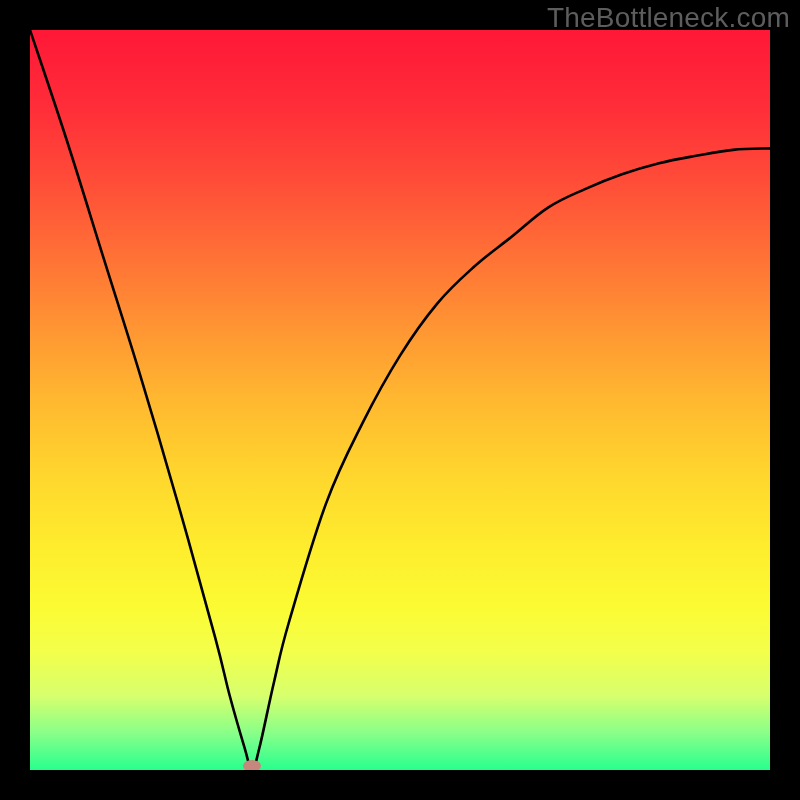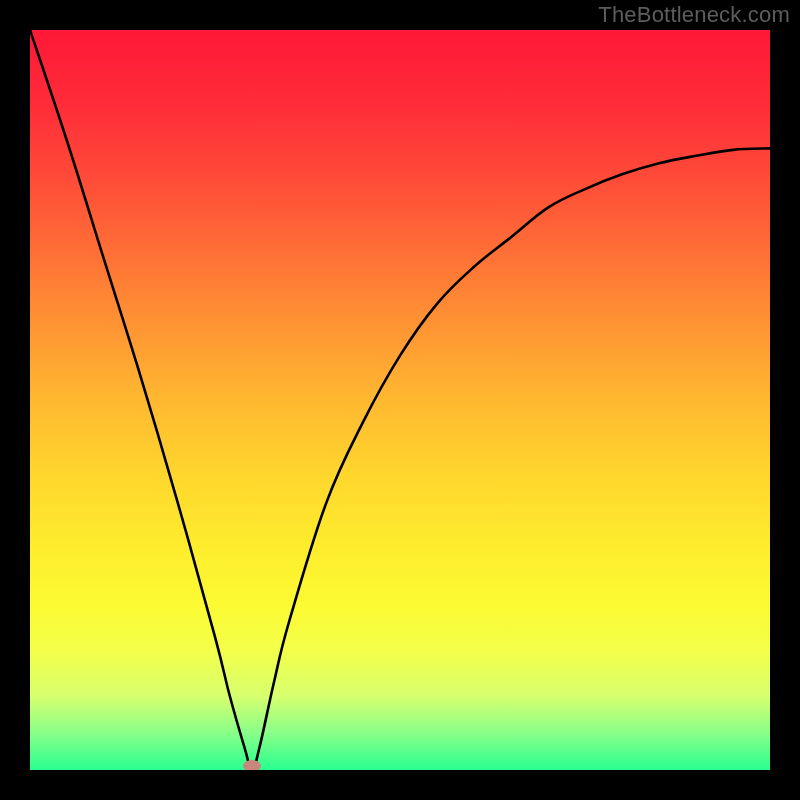--- a/index.html
+++ b/index.html
@@ -22,7 +22,7 @@
     top: 2px;
     right: 10px;
     color: #5d5d5d;
-    font-size: 22px;
+    font-size: 28px;
     font-weight: 400;
     letter-spacing: 0.2px;
     z-index: 20;

